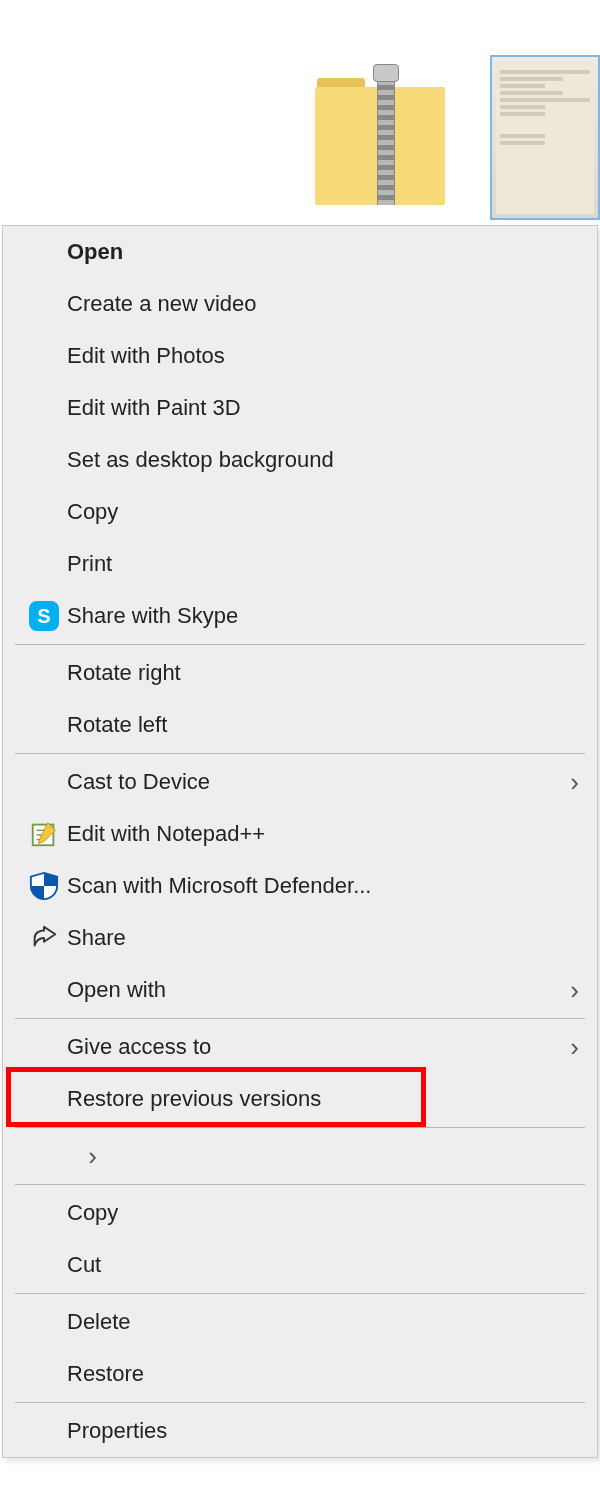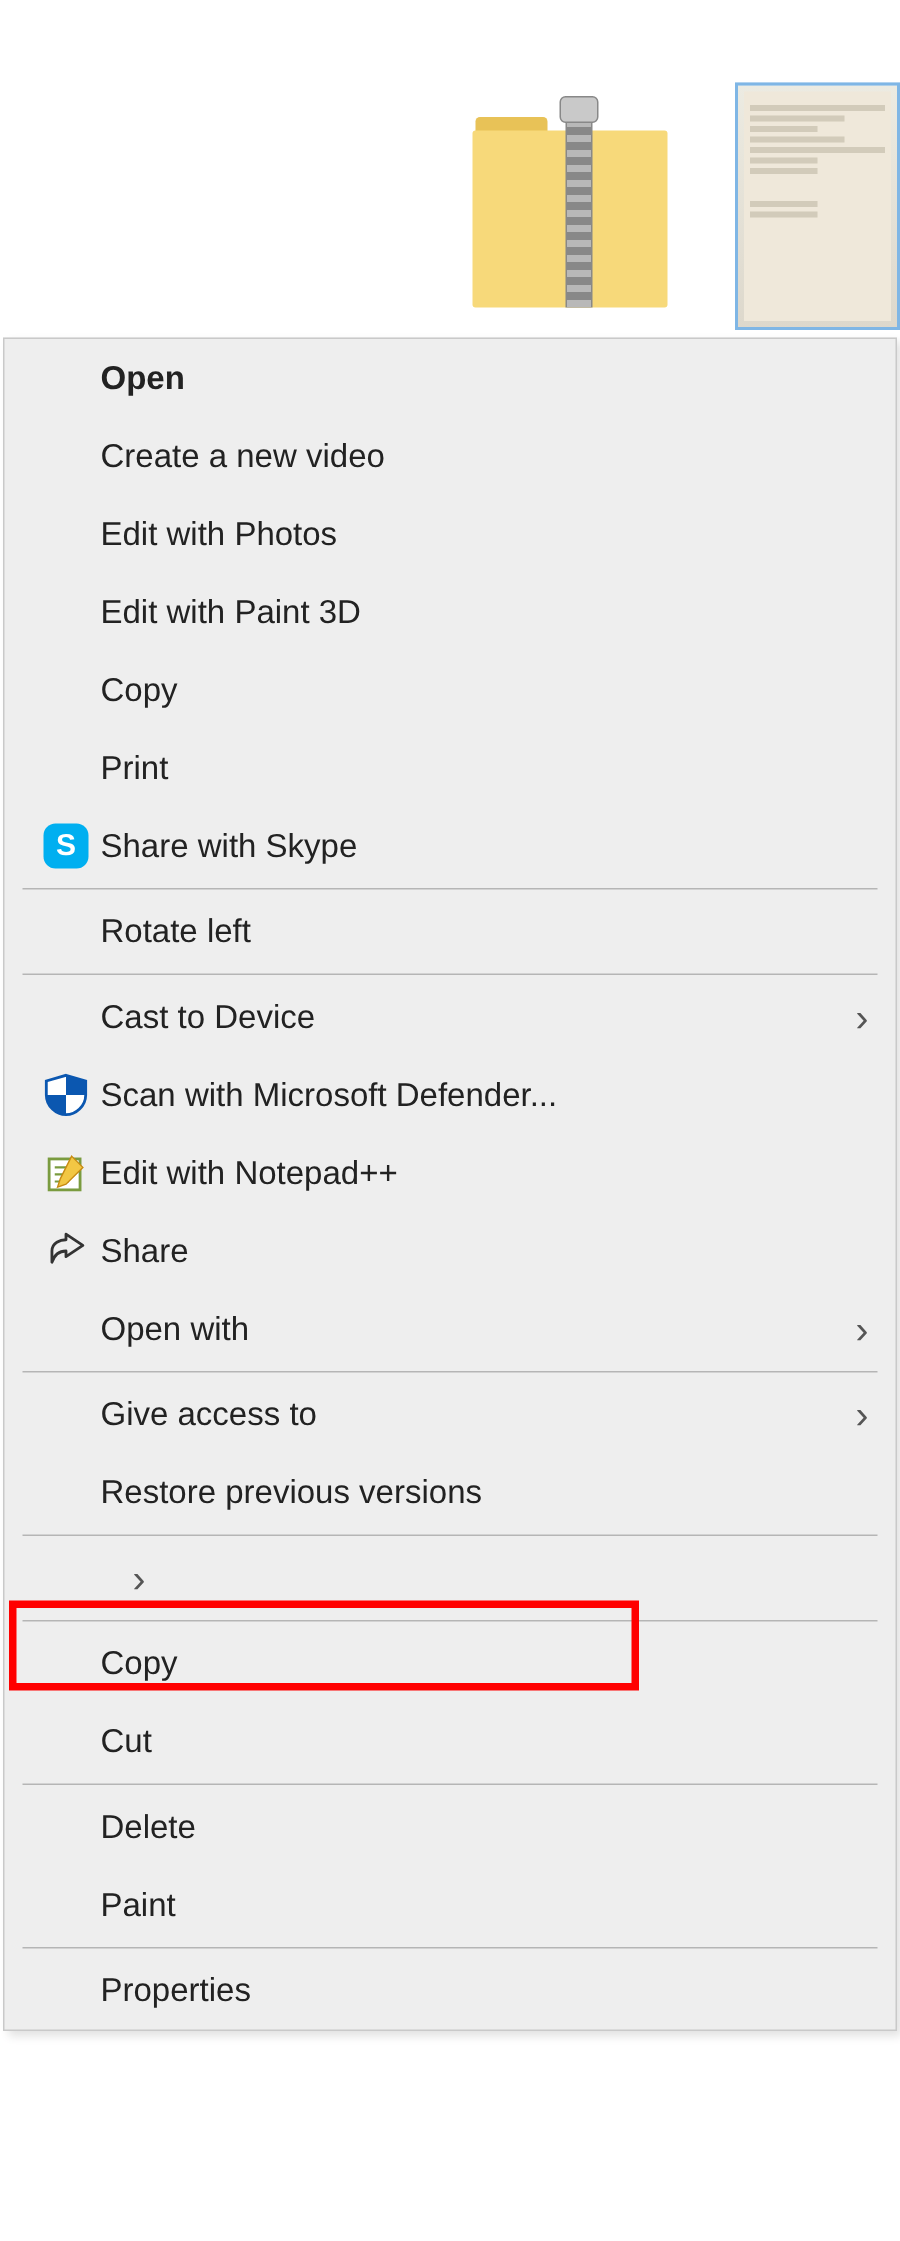--- a/index.html
+++ b/index.html
@@ -192,6 +192,11 @@
     </div>
     <div class="menu-item">
       <span class="icon-slot"></span>
+      <span class="label">Set as desktop background</span>
+      <span class="arrow"></span>
+    </div>
+    <div class="menu-item">
+      <span class="icon-slot"></span>
       <span class="label">Copy</span>
       <span class="arrow"></span>
     </div>

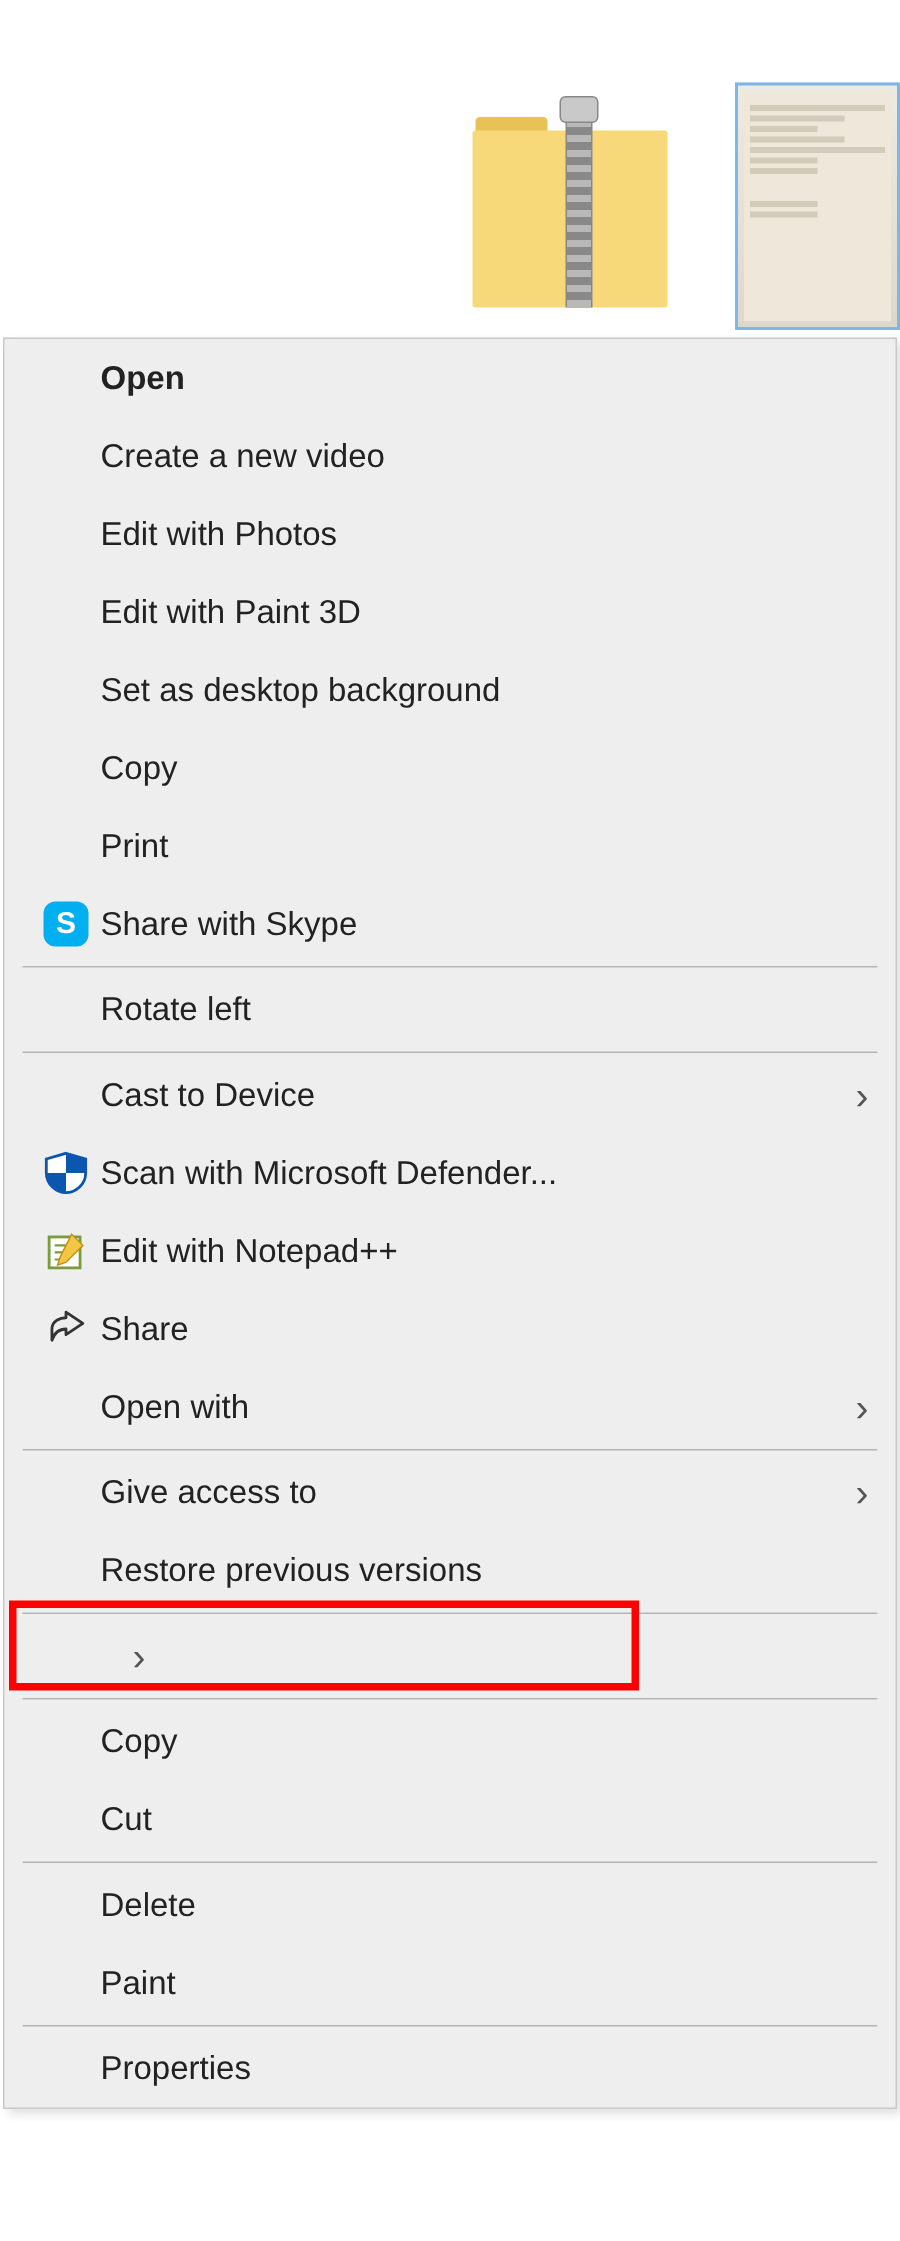--- a/index.html
+++ b/index.html
@@ -215,6 +215,11 @@
     <div class="separator"></div>
     <div class="menu-item">
       <span class="icon-slot"></span>
+      <span class="label">Rotate right</span>
+      <span class="arrow"></span>
+    </div>
+    <div class="menu-item">
+      <span class="icon-slot"></span>
       <span class="label">Rotate left</span>
       <span class="arrow"></span>
     </div>

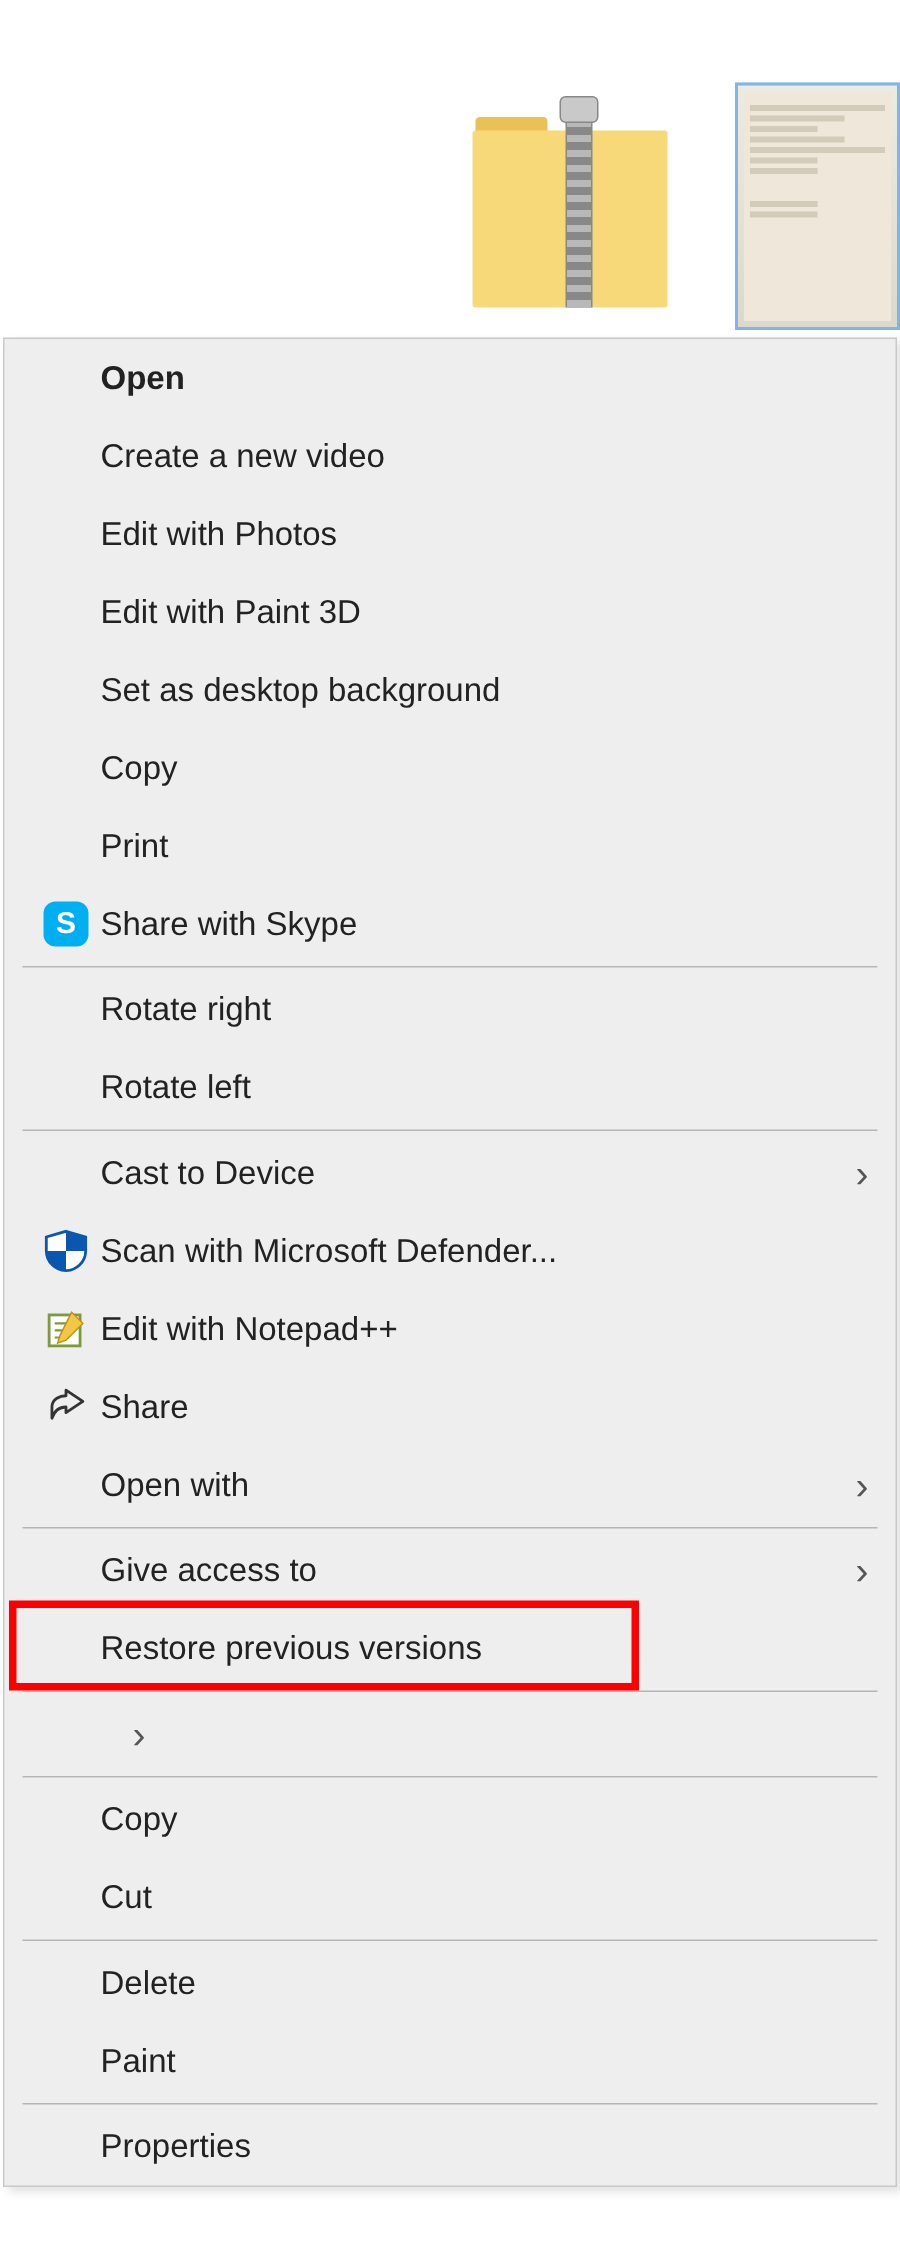--- a/index.html
+++ b/index.html
@@ -231,17 +231,6 @@
     </div>
     <div class="menu-item">
       <span class="icon-slot">
-        <svg class="shield-svg" viewBox="0 0 32 32">
-          <path d="M16 2 L30 6 V16 C30 24 23 30 16 30 C9 30 2 24 2 16 V6 Z" fill="#fff" stroke="#0b57b0" stroke-width="2"></path>
-          <path d="M16 2 L30 6 V16 H16 Z" fill="#0b57b0"></path>
-          <path d="M16 16 V30 C9 30 2 24 2 16 Z" fill="#0b57b0"></path>
-        </svg>
-      </span>
-      <span class="label">Scan with Microsoft Defender...</span>
-      <span class="arrow"></span>
-    </div>
-    <div class="menu-item">
-      <span class="icon-slot">
         <svg class="notepad-svg" viewBox="0 0 32 32">
           <rect x="4" y="6" width="22" height="22" fill="#fff" stroke="#7a9b3f" stroke-width="2"></rect>
           <line x1="8" y1="12" x2="22" y2="12" stroke="#7a9b3f" stroke-width="1.5"></line>
@@ -255,6 +244,17 @@
     </div>
     <div class="menu-item">
       <span class="icon-slot">
+        <svg class="shield-svg" viewBox="0 0 32 32">
+          <path d="M16 2 L30 6 V16 C30 24 23 30 16 30 C9 30 2 24 2 16 V6 Z" fill="#fff" stroke="#0b57b0" stroke-width="2"></path>
+          <path d="M16 2 L30 6 V16 H16 Z" fill="#0b57b0"></path>
+          <path d="M16 16 V30 C9 30 2 24 2 16 Z" fill="#0b57b0"></path>
+        </svg>
+      </span>
+      <span class="label">Scan with Microsoft Defender...</span>
+      <span class="arrow"></span>
+    </div>
+    <div class="menu-item">
+      <span class="icon-slot">
         <svg class="share-svg" viewBox="0 0 32 32">
           <path d="M6 16 C6 10 12 8 16 8 V4 L28 12 L16 20 V16 C12 16 8 18 6 24 Z" fill="none" stroke="#333" stroke-width="2" stroke-linejoin="round"></path>
         </svg>

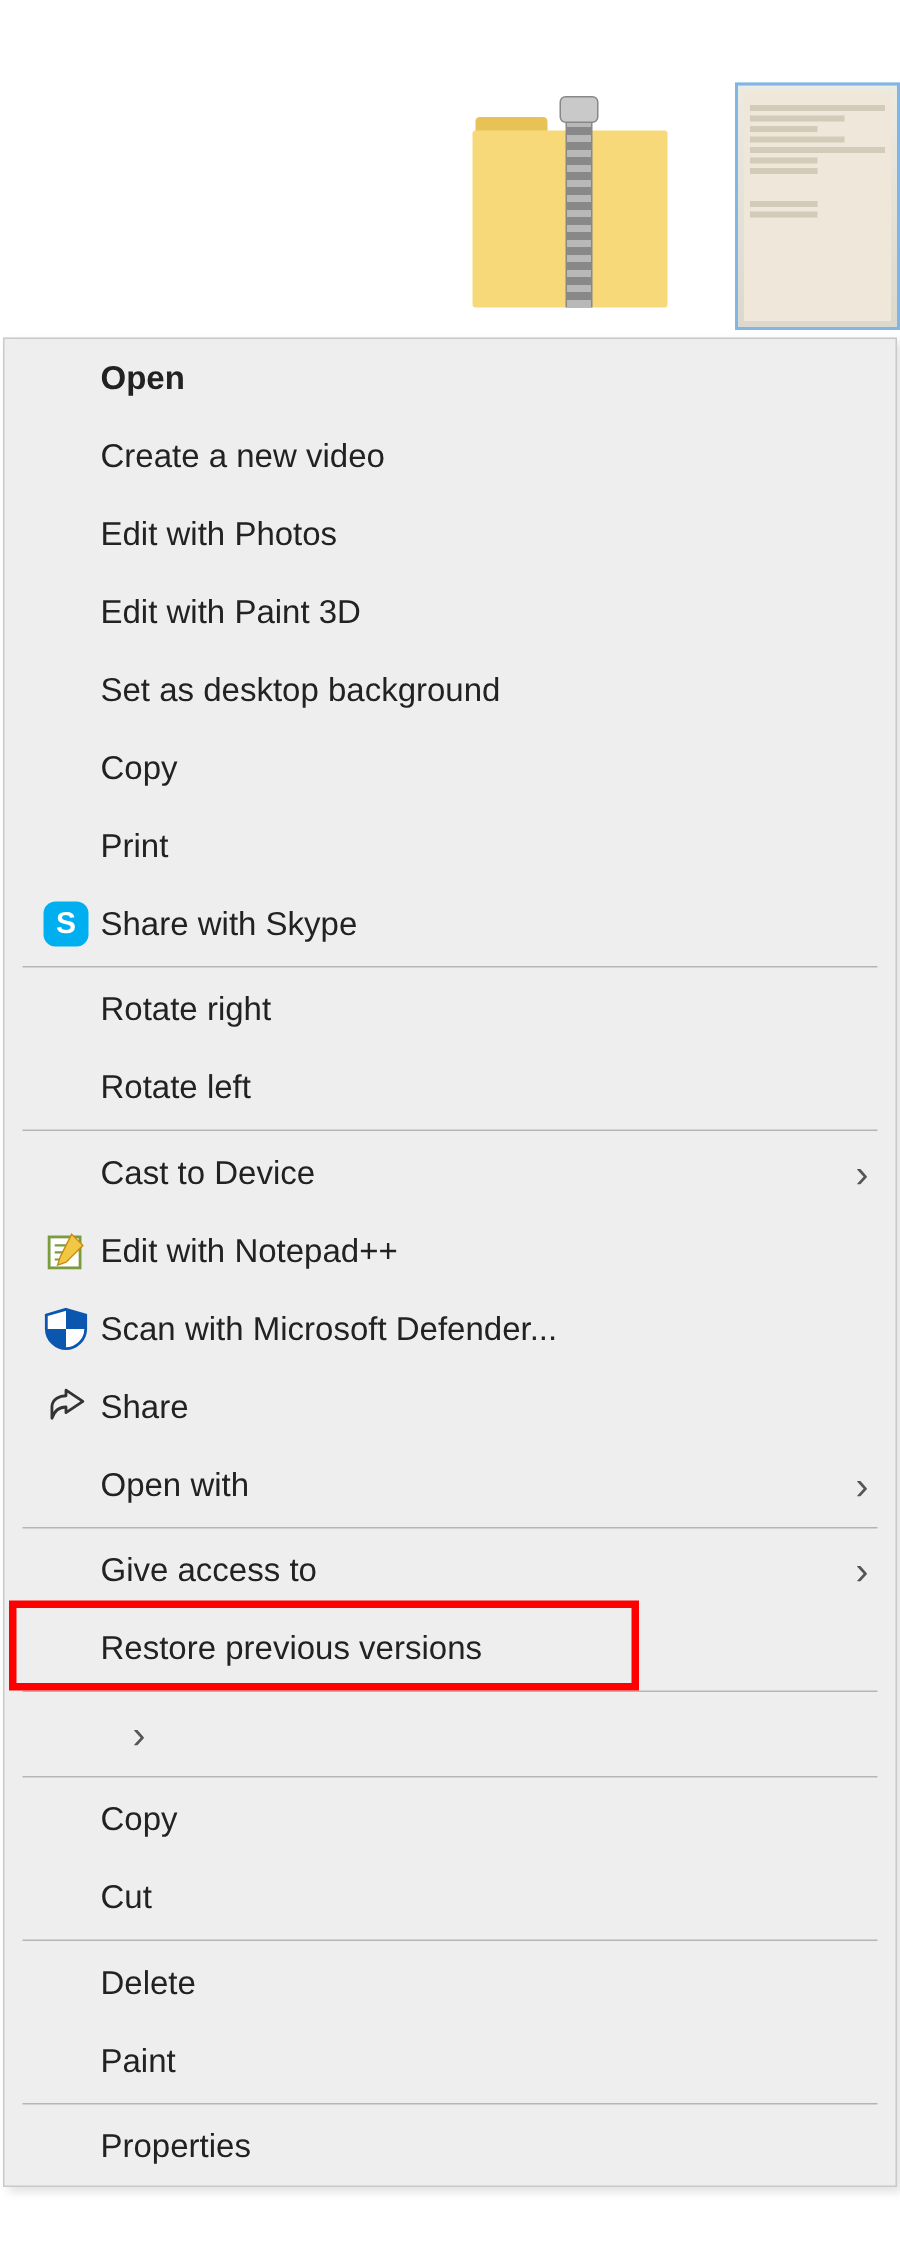--- a/index.html
+++ b/index.html
@@ -302,7 +302,7 @@
     </div>
     <div class="menu-item">
       <span class="icon-slot"></span>
-      <span class="label">Paint</span>
+      <span class="label">Restore</span>
       <span class="arrow"></span>
     </div>
     <div class="separator"></div>

